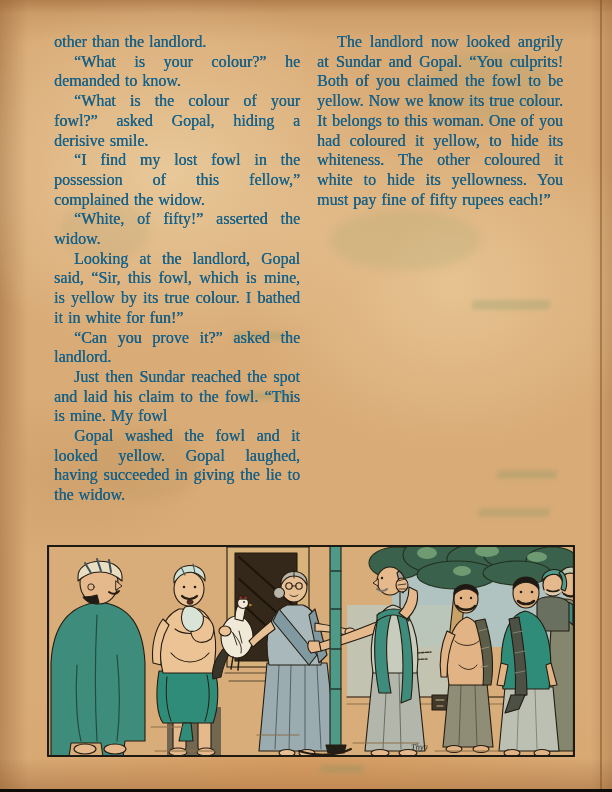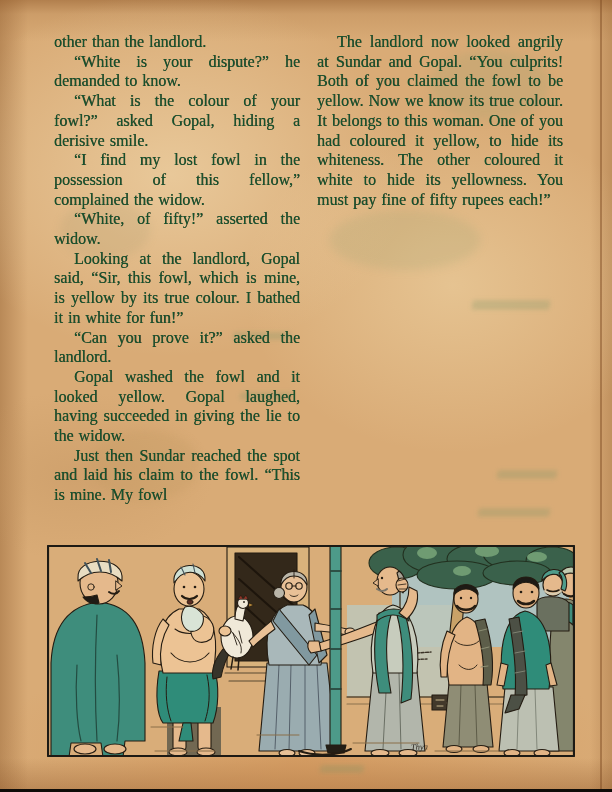--- a/index.html
+++ b/index.html
@@ -21,7 +21,7 @@
   .columns{position:absolute;left:54px;top:32px;width:510px;display:flex;gap:17px;}
   .col{width:246px;}
   .para{margin:0;text-indent:20px;text-align:justify;
-        font-size:16px;line-height:19.7px;color:#14532d;word-spacing:1px;
+        font-size:16px;line-height:19.7px;color:#0369a1;word-spacing:1px;
         text-shadow:0.3px 0 0 rgba(42,33,26,.75);}
   .para.no-indent{text-indent:0;}
   .underline{border-bottom:1.6px solid #3a2d20;padding-bottom:1px;}

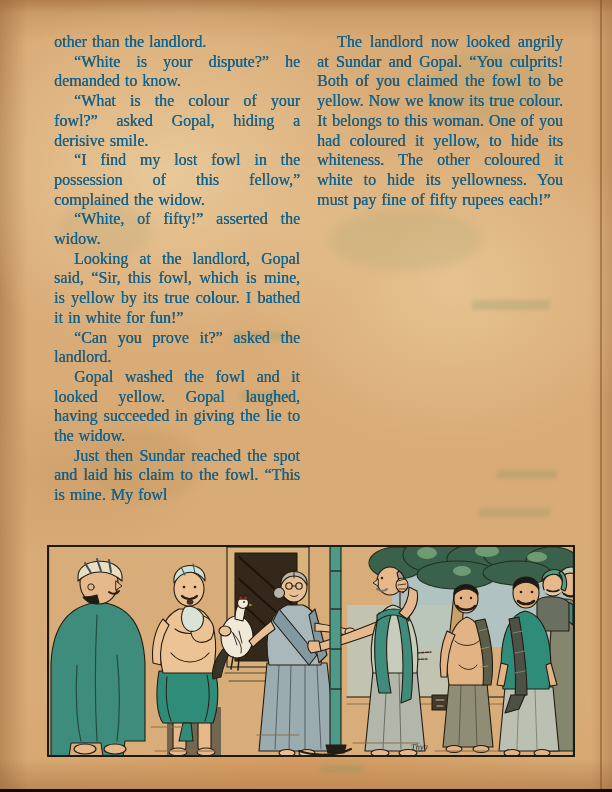--- a/index.html
+++ b/index.html
@@ -50,7 +50,7 @@
 <div class="columns">
   <div class="col">
     <p class="para no-indent">other than the landlord.</p>
-    <p class="para">“White is your dispute?” he demanded to know.</p>
+    <p class="para">“What is your colour?” he demanded to know.</p>
     <p class="para">“What is the colour of your fowl?” asked Gopal, hiding a derisive smile.</p>
     <p class="para">“I find my lost fowl in the possession of this fellow,” complained the widow.</p>
     <p class="para">“White, of fifty!” asserted the widow.</p>

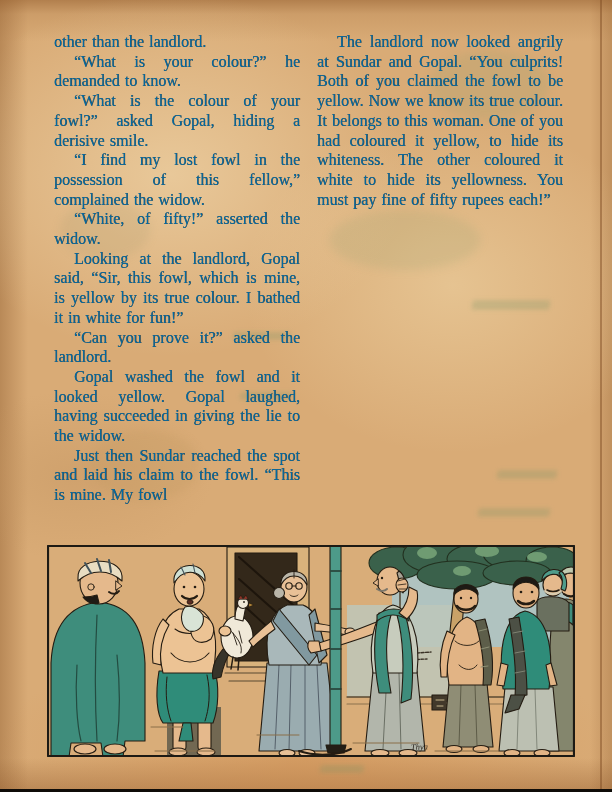--- a/index.html
+++ b/index.html
@@ -56,8 +56,8 @@
     <p class="para">“White, of fifty!” asserted the widow.</p>
     <p class="para">Looking at the landlord, Gopal said, “Sir, this fowl, which is mine, is yellow by its true colour.  I bathed it in white for fun!”</p>
     <p class="para">“Can you prove it?” asked the landlord.</p>
+    <p class="para">Just then Sundar reached the spot and laid his claim to the fowl.  “This is mine.  My fowl</p>
     <p class="para">Gopal washed the fowl and it looked yellow.  Gopal laughed, having succeeded in giving the lie to the widow.</p>
-    <p class="para">Just then Sundar reached the spot and laid his claim to the fowl.  “This is mine.  My fowl</p>
   </div>
   <div class="col">
     <p class="para">The landlord now looked angrily at Sundar and Gopal. “You culprits!  Both of you claimed the fowl to be yellow.  Now we know its true colour.  It belongs to this woman.  One of you had coloured it yellow, to hide its whiteness.  The other coloured it white to hide its yellowness.  You must pay fine of fifty rupees each!”</p>

